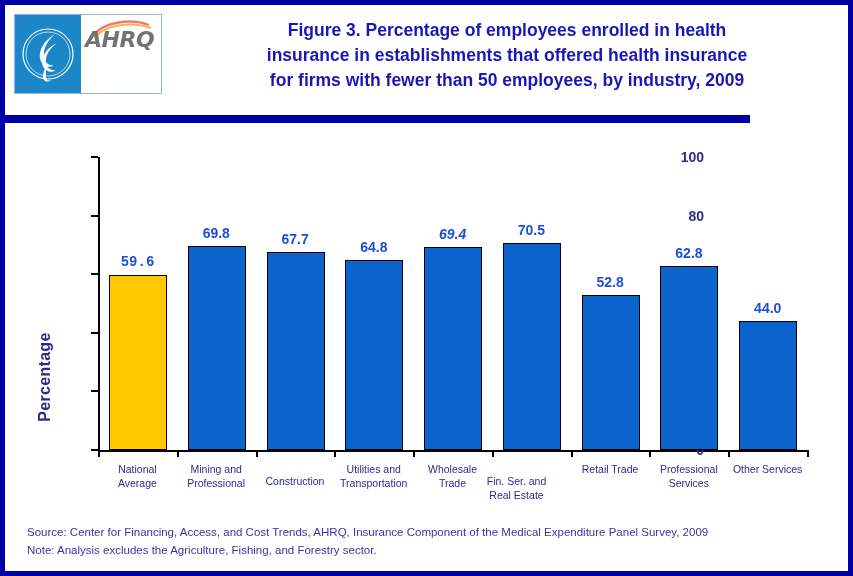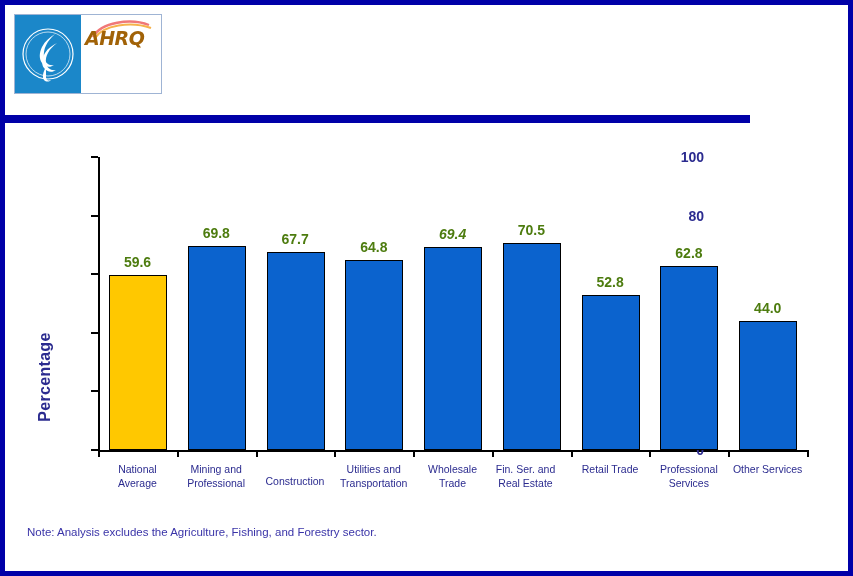--- a/index.html
+++ b/index.html
@@ -67,9 +67,9 @@
     font-family: "DejaVu Sans", sans-serif;
     font-weight: bold;
     font-style: italic;
-    font-size: 19px;
+    font-size: 22px;
     letter-spacing: -0.5px;
-    color: #a16207;
+    color: #737373;
     line-height: 1;
   }
   .ahrq-arc {

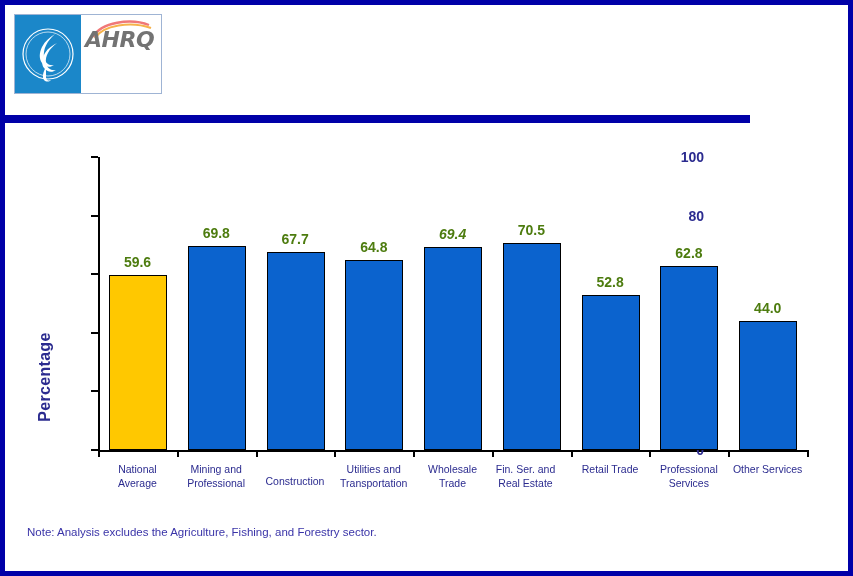--- a/index.html
+++ b/index.html
@@ -265,6 +265,11 @@
       </div>
     </div>
 
+    <div class="title">
+      <span class="title-line">Figure 3. Percentage of employees enrolled in health</span>
+      <span class="title-line">insurance in establishments that offered health insurance</span>
+      <span class="title-line">for firms with fewer than 50 employees, by industry, 2009</span>
+    </div>
   </div>
 
   <div class="header-rule"></div>

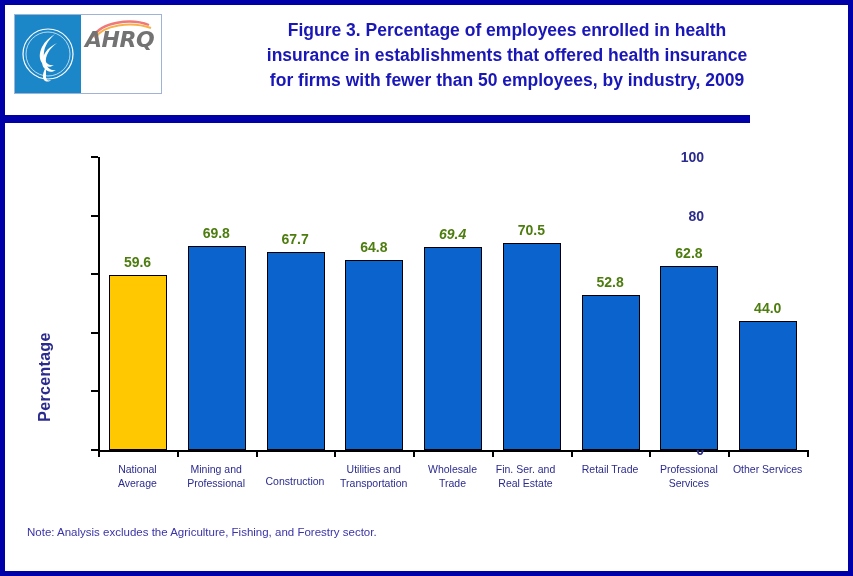--- a/index.html
+++ b/index.html
@@ -201,7 +201,7 @@
     left: 0;
     width: 79px;
     text-align: center;
-    color: #4d7c0f;
+    color: #1d4ed8;
     font-weight: bold;
     font-size: 14px;
     line-height: 14px;

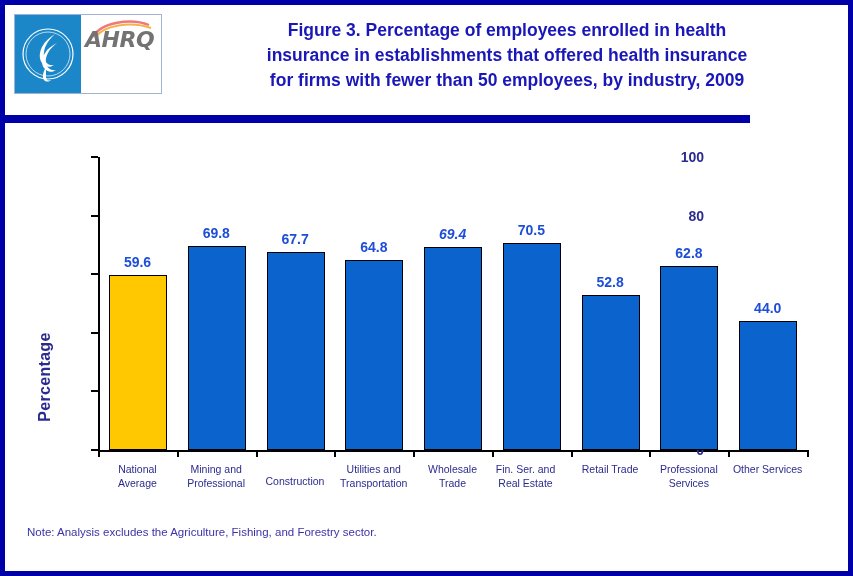--- a/index.html
+++ b/index.html
@@ -295,7 +295,7 @@
           <div class="ytick-label" style="top: -7px;">100</div>
         </div>
       <div class="bars" id="bars">
-          <div class="bar-slot" style="left: 0px;">
+          <div class="bar-slot" style="left: 0px; font-family: Liberation Mono, monospace;">
             <div class="bar" style="height: 174.628px; background: rgb(255, 200, 0);"></div>
             <div class="bar-value" style="bottom: 180.628px;">59.6</div>
           </div>

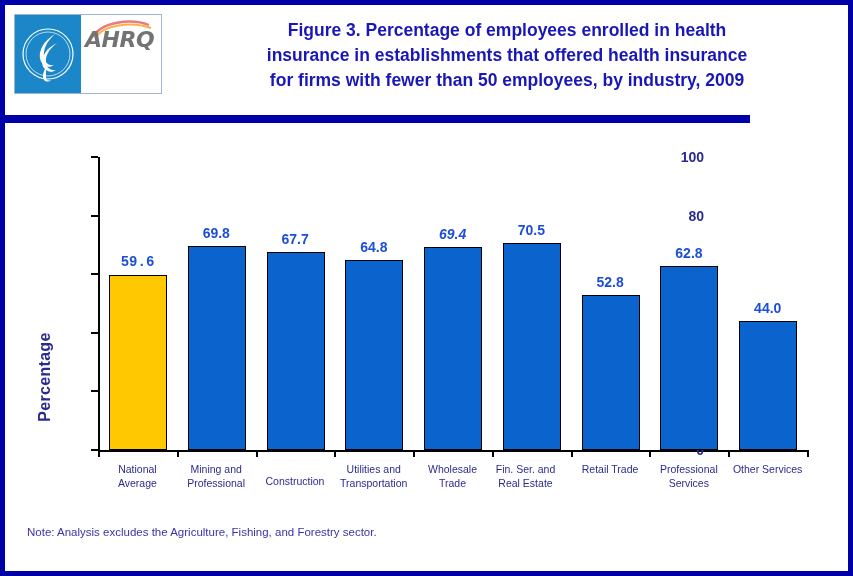--- a/index.html
+++ b/index.html
@@ -350,7 +350,7 @@
           <div class="xlabel" style="left: 149.444px; margin-top: 12px;"><span>Construction</span></div>
           <div class="xlabel" style="left: 228.222px;"><span>Utilities and</span><br><span>Transportation</span></div>
           <div class="xlabel" style="left: 307px;"><span>Wholesale</span><br><span>Trade</span></div>
-          <div class="xlabel" style="left: 380px;"><span>Fin. Ser. and</span><br><span>Real Estate</span></div>
+          <div class="xlabel" style="left: 371px; margin-top: 12px;"><span>Fin. Ser. and</span><br><span>Real Estate</span></div>
           <div class="xlabel" style="left: 464.556px;"><span>Retail Trade</span></div>
           <div class="xlabel" style="left: 543.333px;"><span>Professional</span><br><span>Services</span></div>
           <div class="xlabel" style="left: 622.111px;"><span>Other Services</span></div>

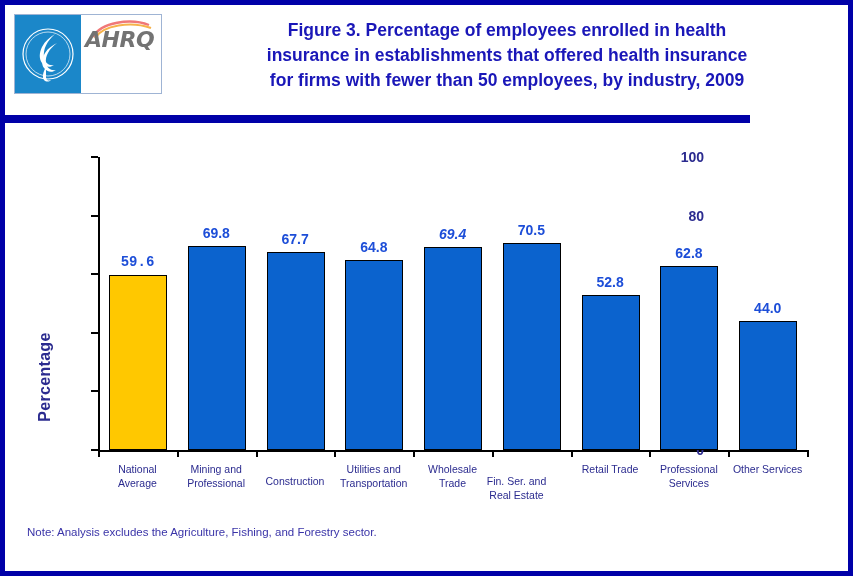--- a/index.html
+++ b/index.html
@@ -359,6 +359,7 @@
   </div>
 
   <div class="footer">
+    <span class="footer-line">Source: Center for Financing, Access, and Cost Trends, AHRQ, Insurance Component of the Medical Expenditure Panel Survey, 2009</span>
     <span class="footer-line">Note: Analysis excludes the Agriculture, Fishing, and Forestry sector.</span>
   </div>
 

